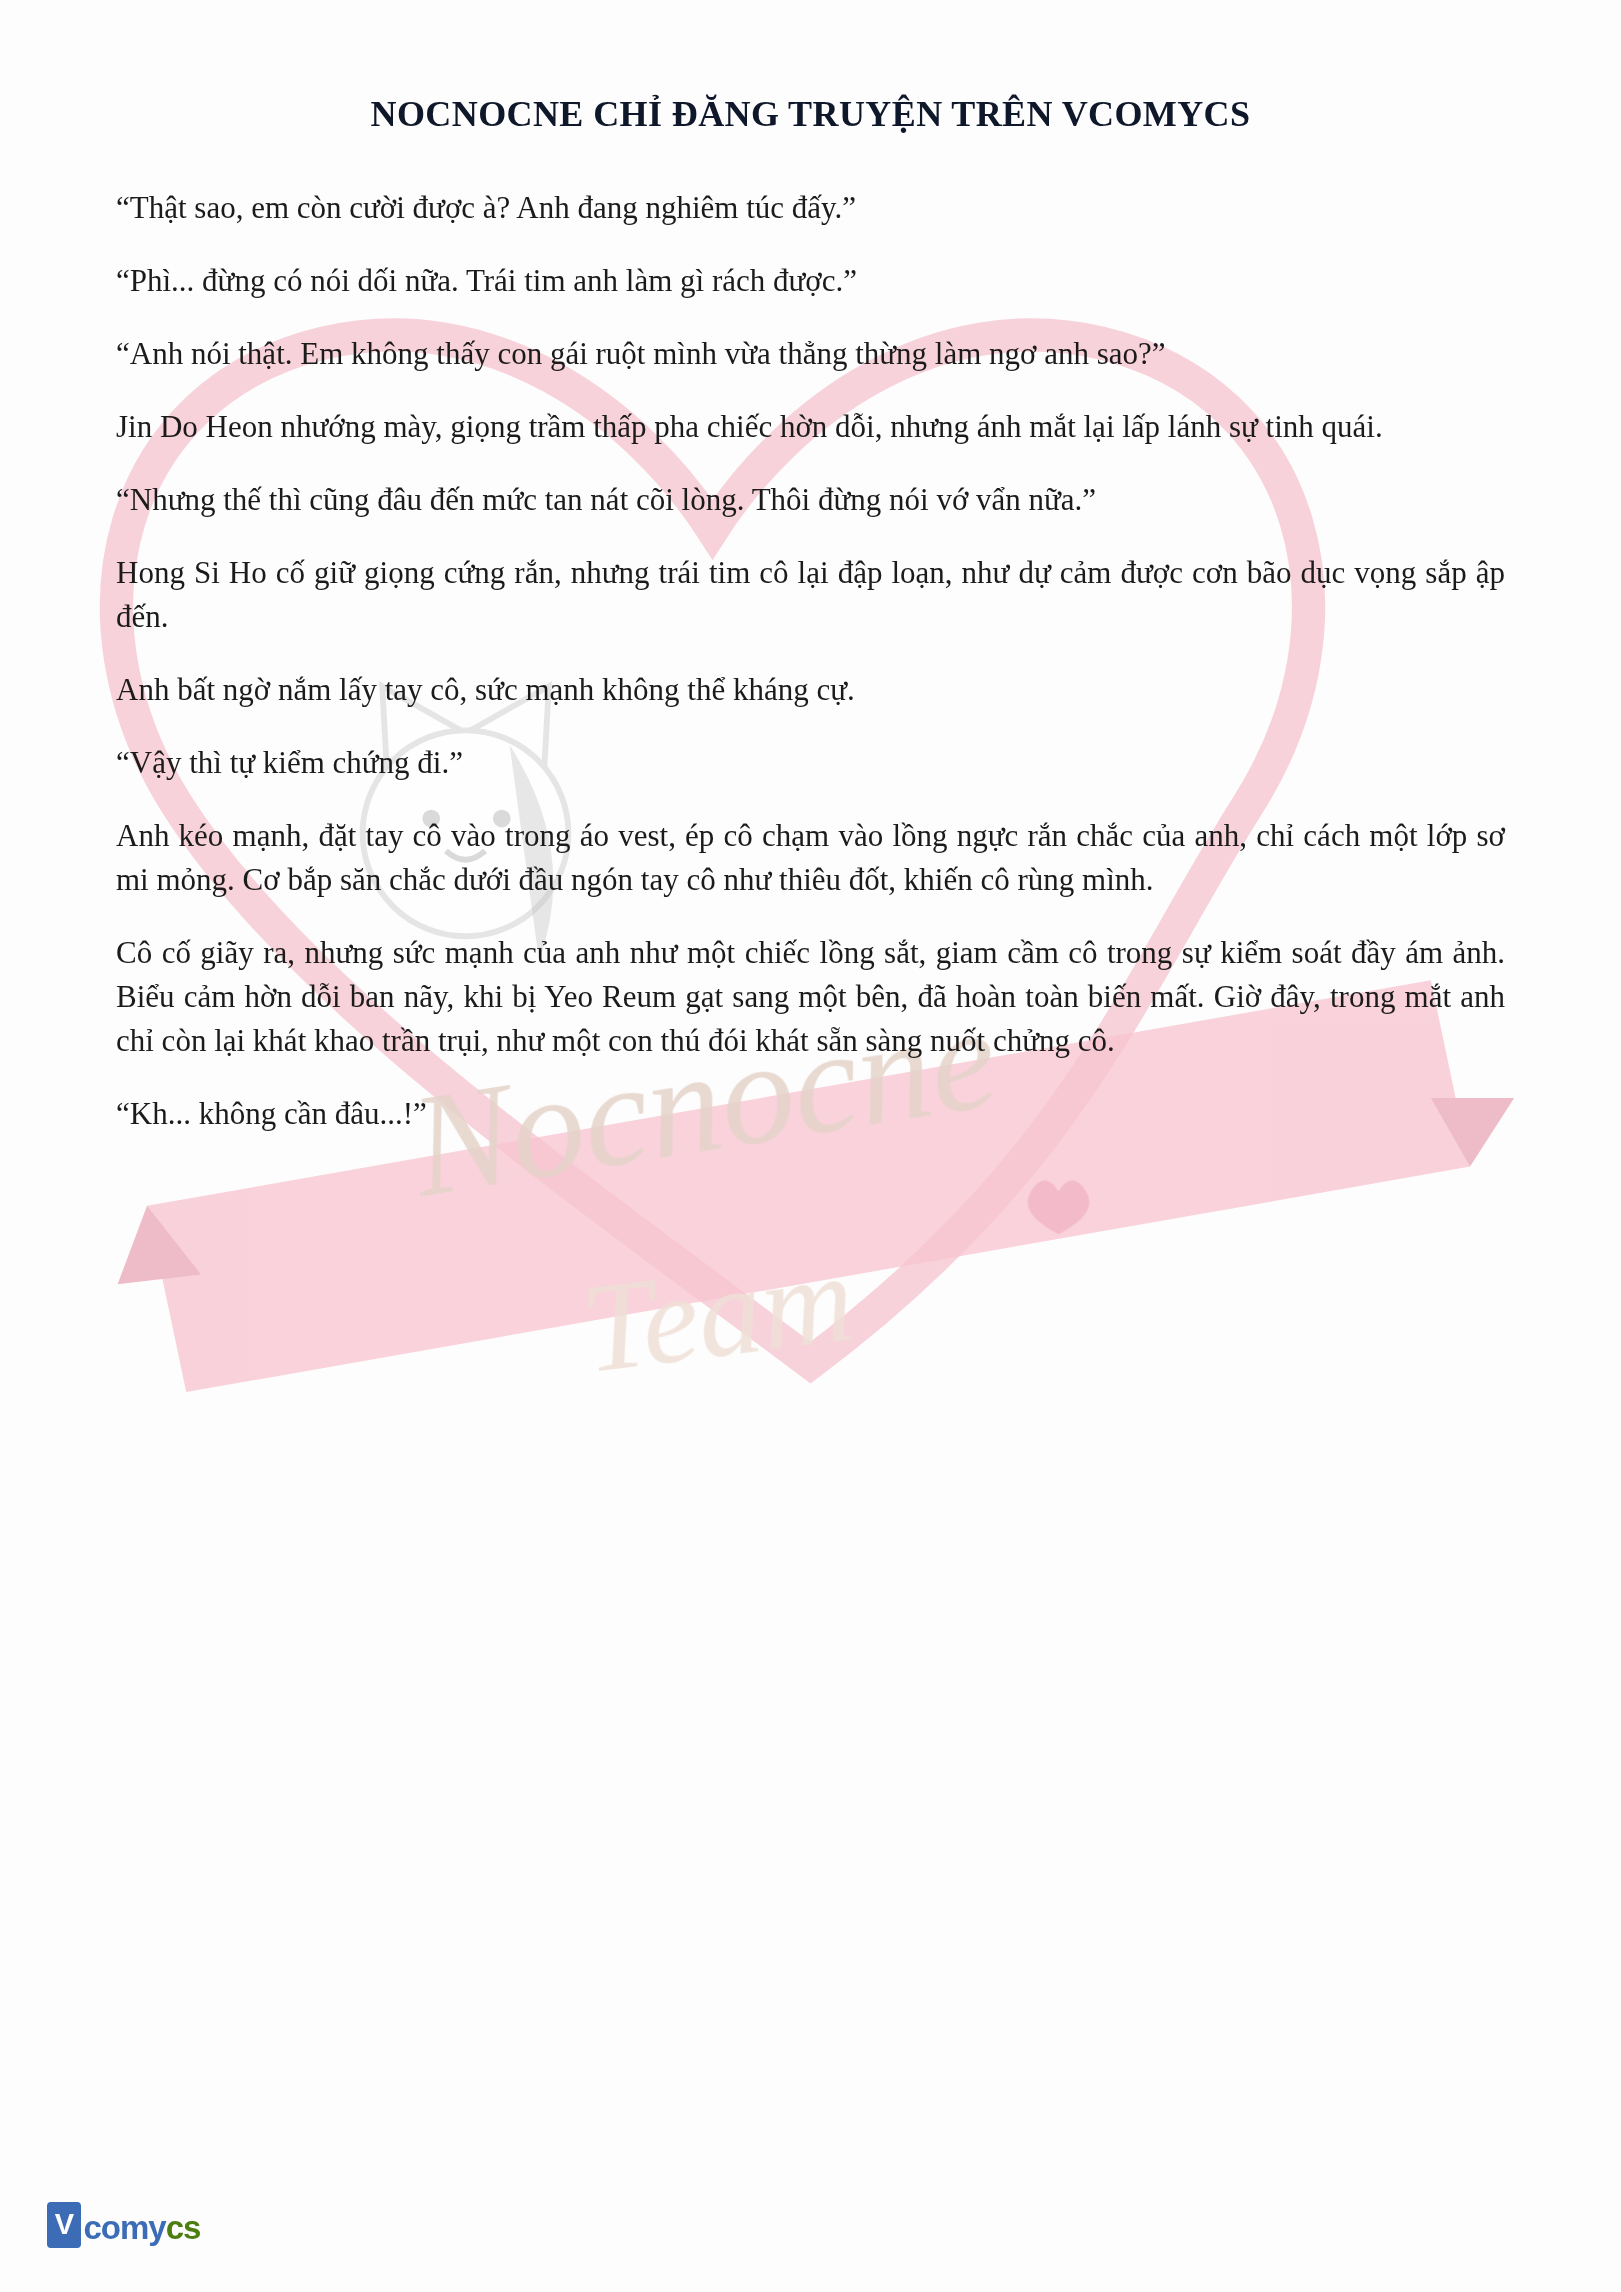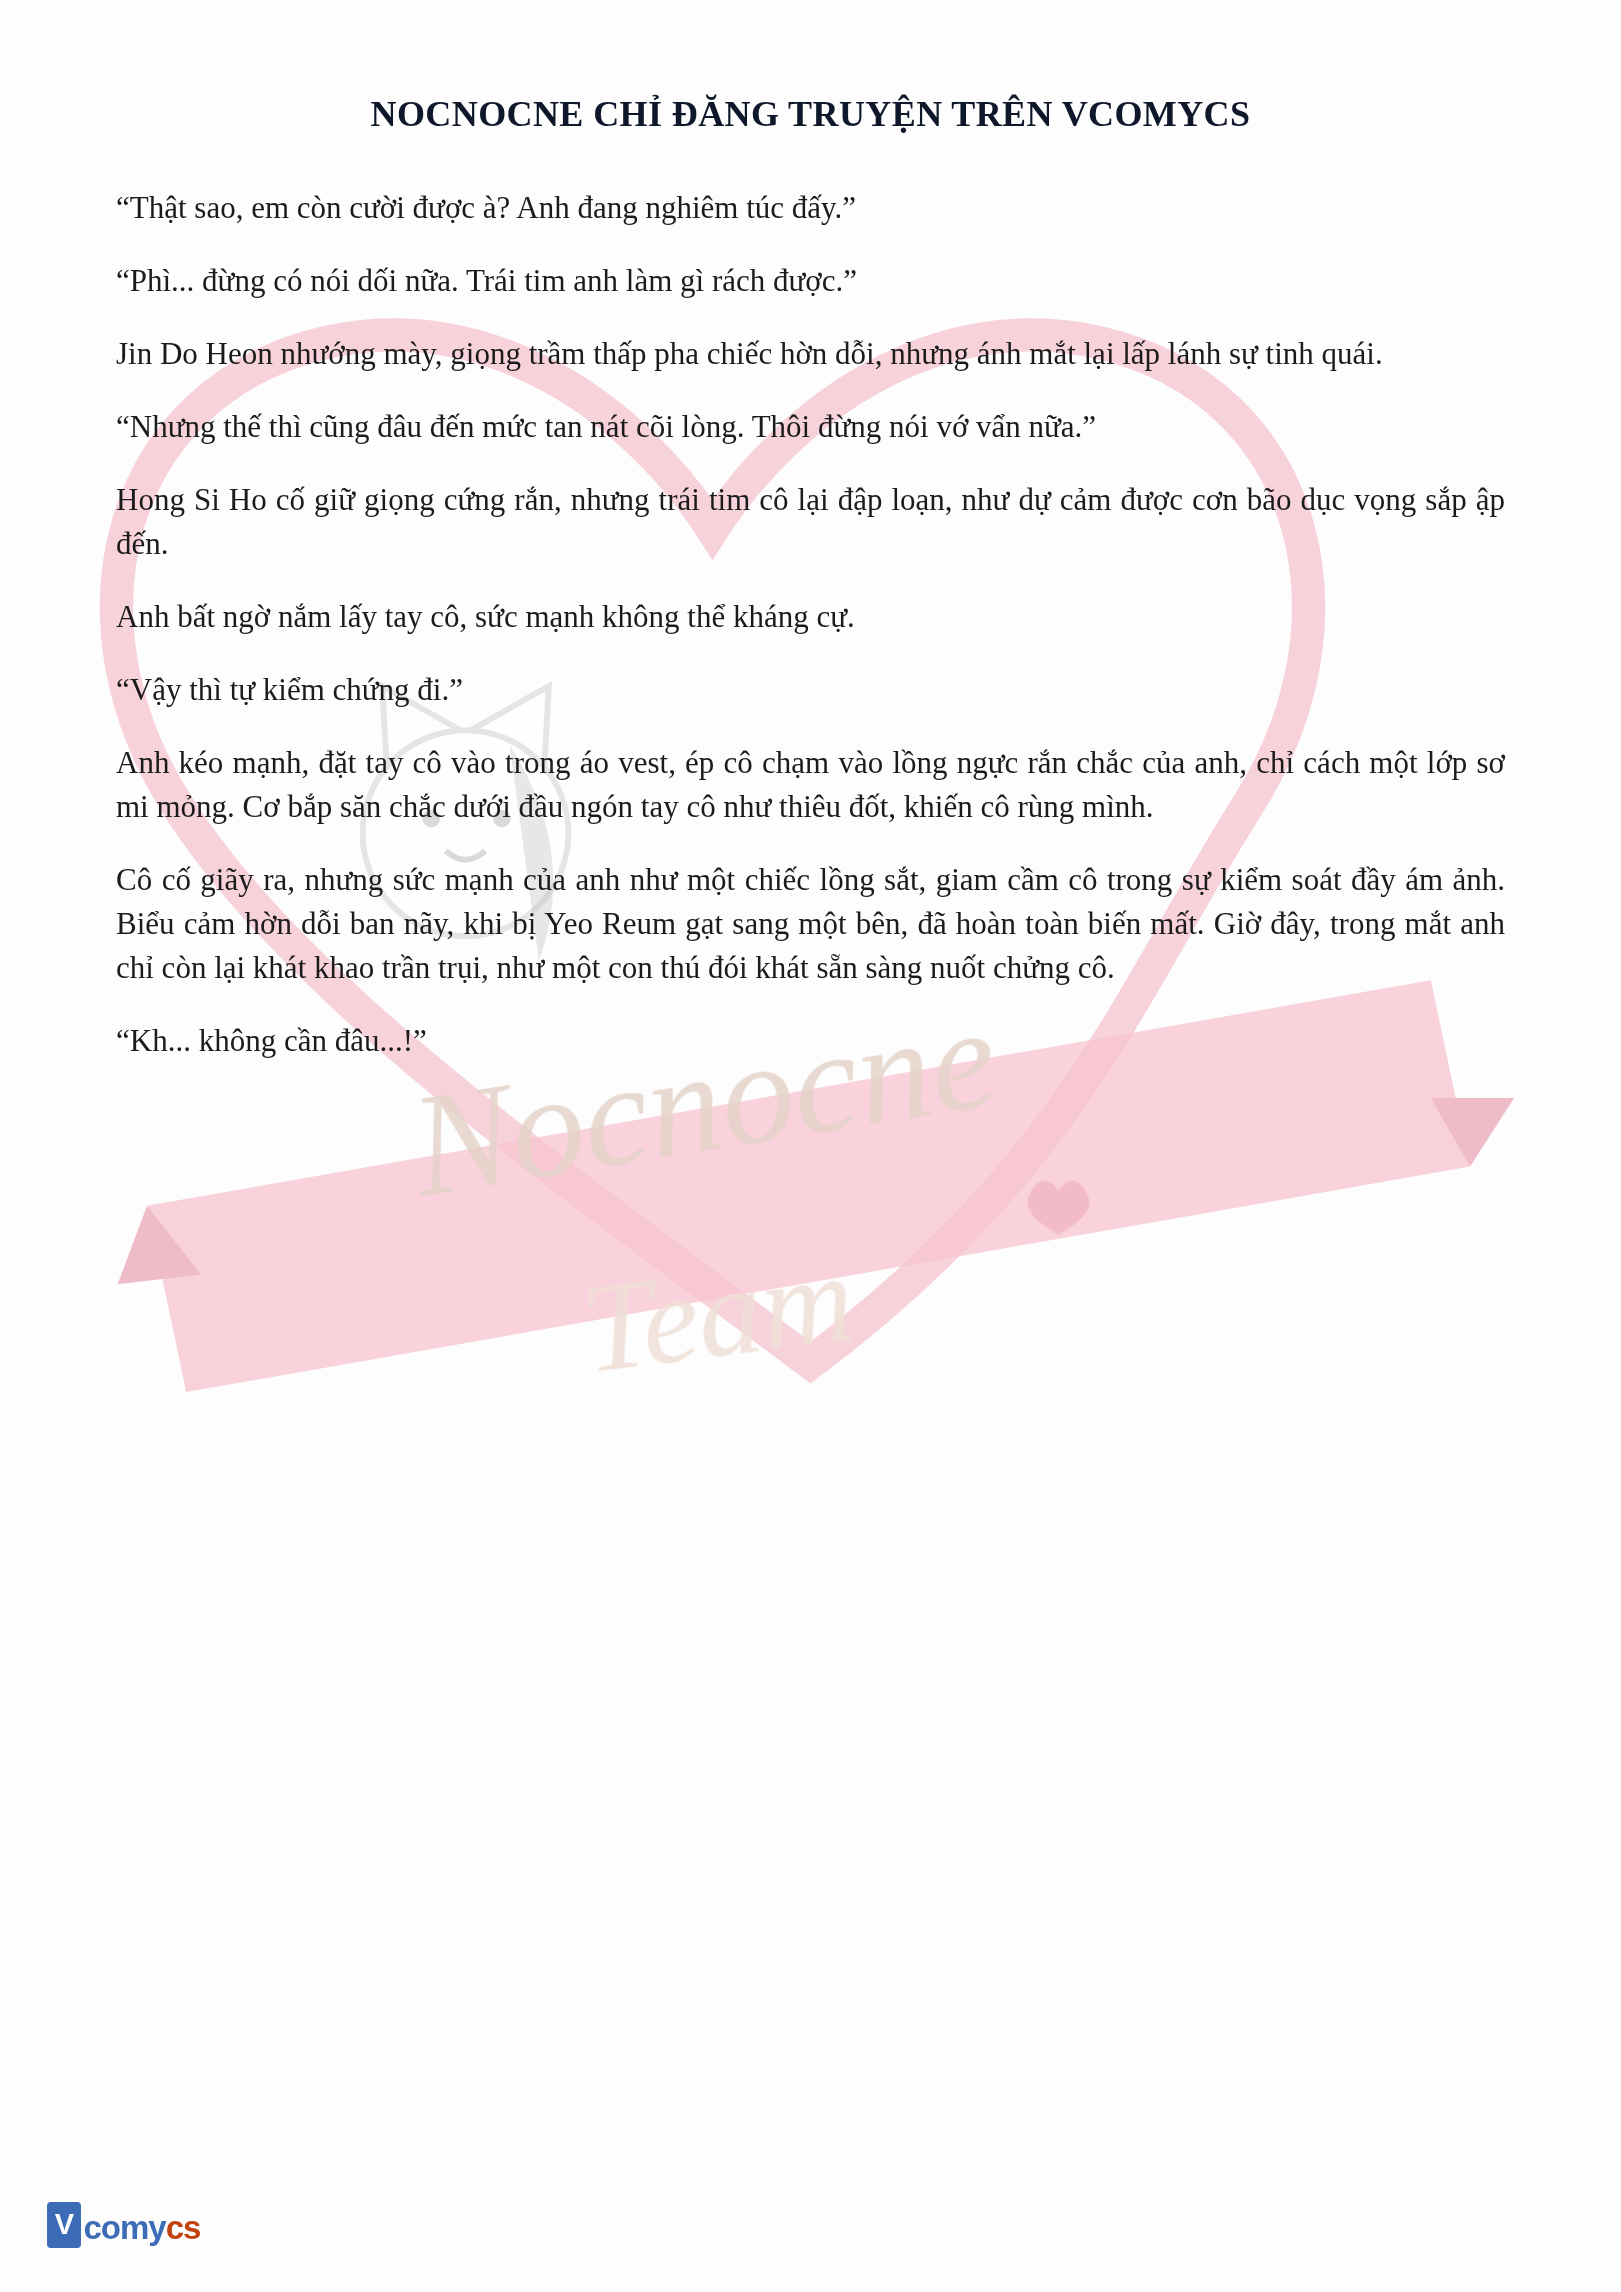--- a/index.html
+++ b/index.html
@@ -137,6 +137,7 @@
 
     <p class="para dialog">“Thật sao, em còn cười được à? Anh đang nghiêm túc đấy.”</p>
     <p class="para dialog">“Phì... đừng có nói dối nữa. Trái tim anh làm gì rách được.”</p>
+    <p class="para">“Anh nói thật. Em không thấy con gái ruột mình vừa thẳng thừng làm ngơ anh sao?”</p>
     <p class="para">Jin Do Heon nhướng mày, giọng trầm thấp pha chiếc hờn dỗi, nhưng ánh mắt lại lấp lánh sự tinh quái.</p>
     <p class="para">“Nhưng thế thì cũng đâu đến mức tan nát cõi lòng. Thôi đừng nói vớ vẩn nữa.”</p>
     <p class="para">Hong Si Ho cố giữ giọng cứng rắn, nhưng trái tim cô lại đập loạn, như dự cảm được cơn bão dục vọng sắp ập đến.</p>

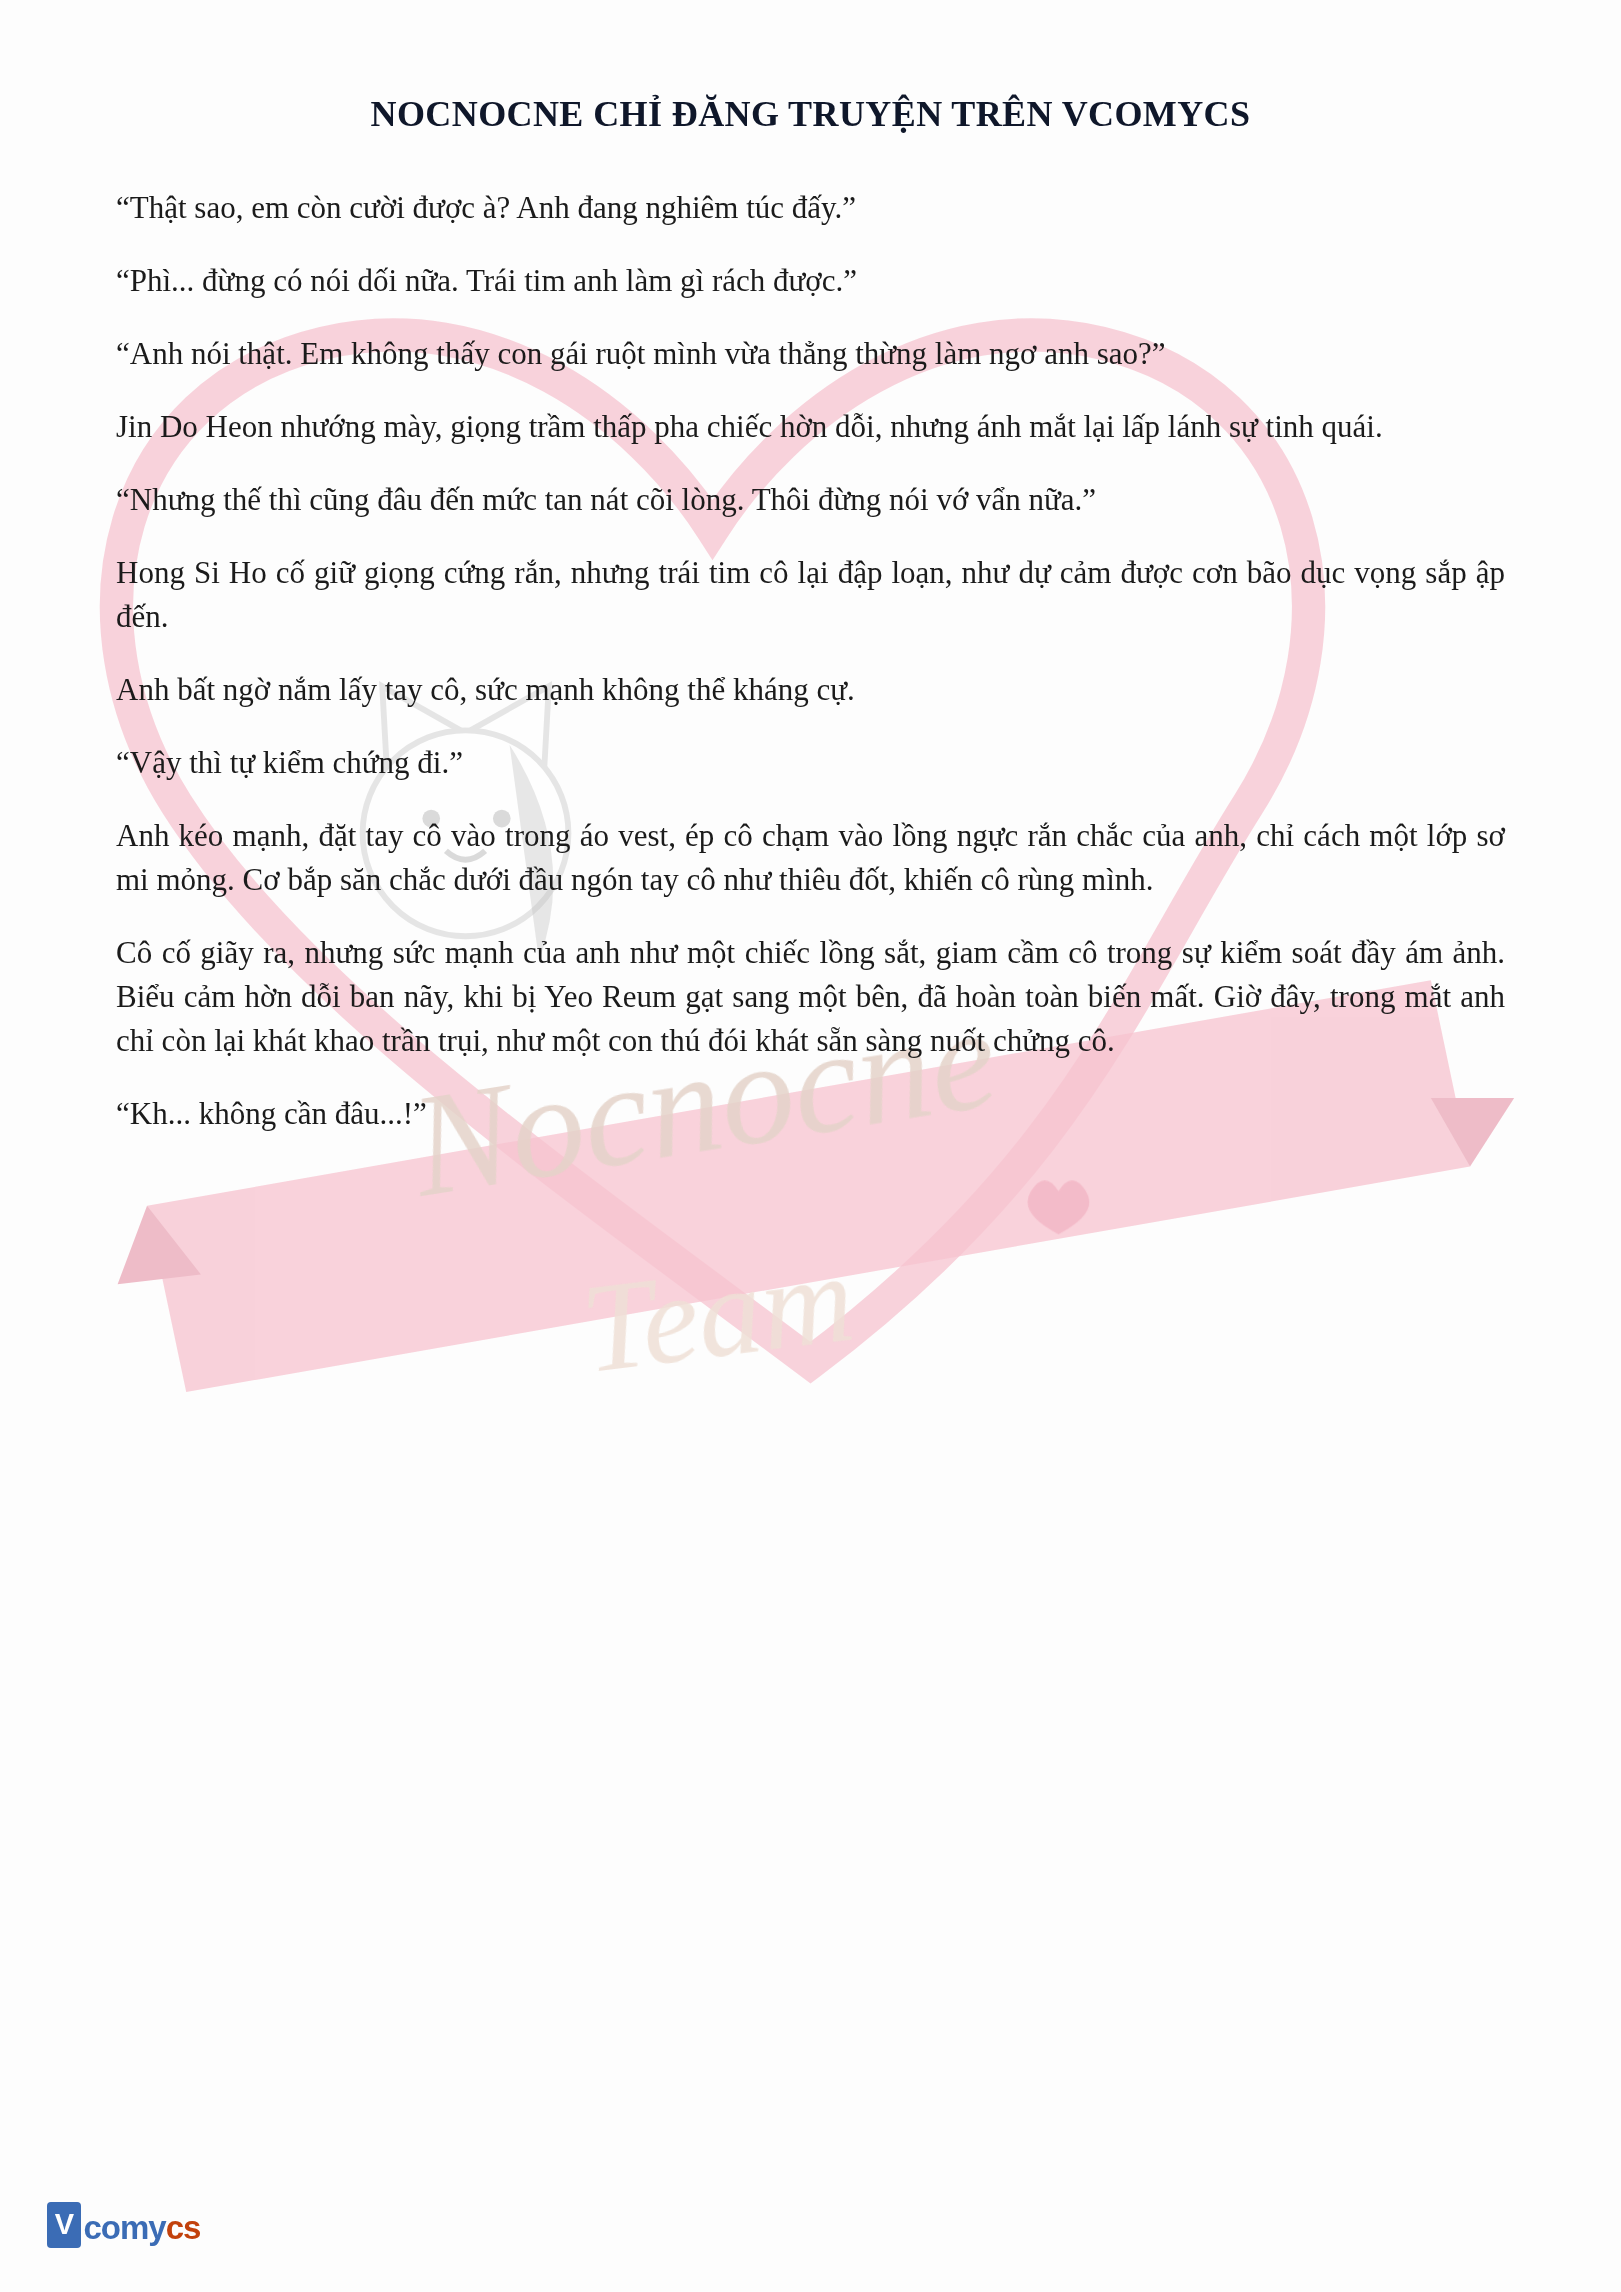--- a/index.html
+++ b/index.html
@@ -88,7 +88,7 @@
     letter-spacing: -1px;
     padding-bottom: 3.9px;
   }
-  .logo-word .dim { color: #c2410c; }
+  .logo-word .dim { color: #4d7c0f; }
 </style>
 </head>
 <body>

